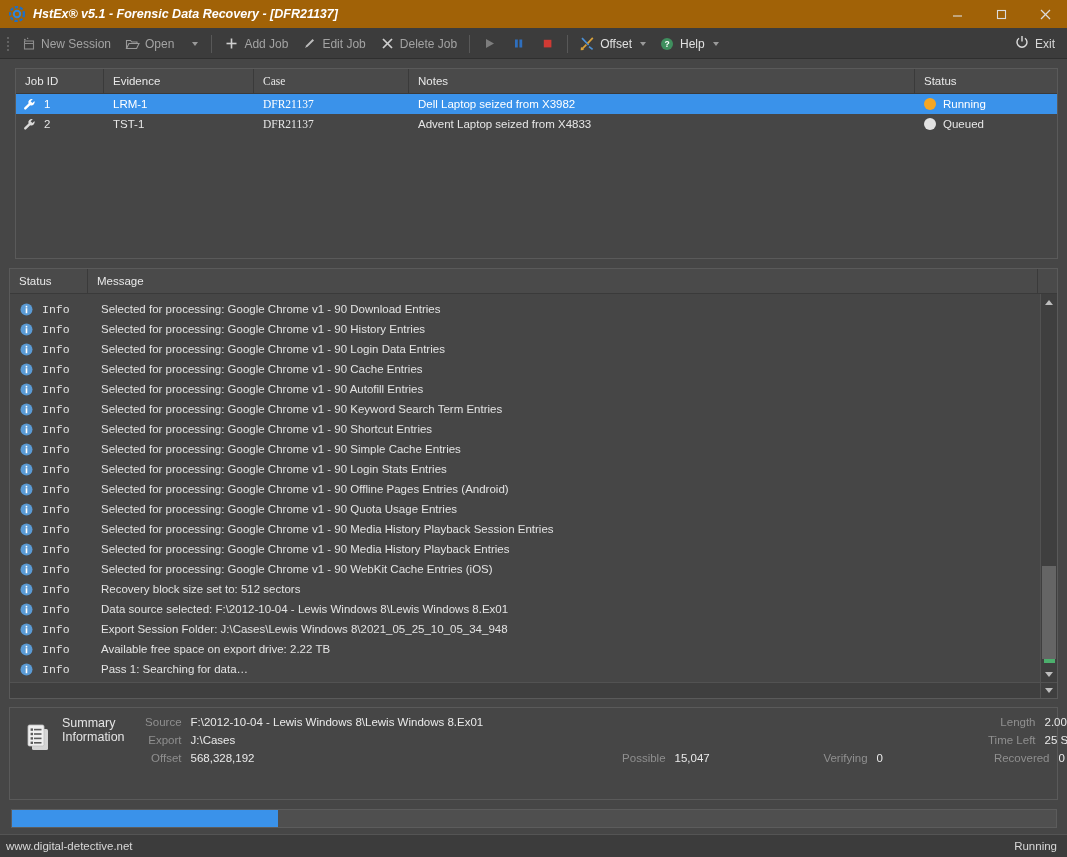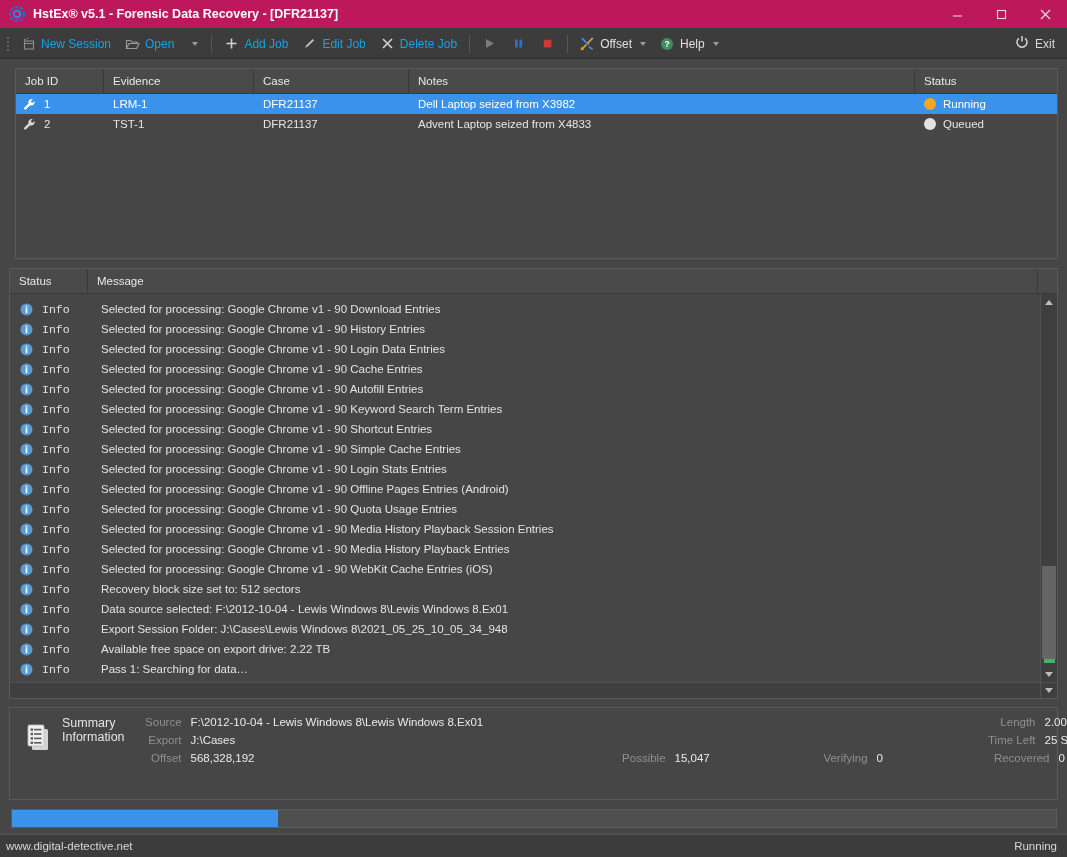--- a/index.html
+++ b/index.html
@@ -20,9 +20,10 @@
   
   .titlebar {
     height: 29px; flex: 0 0 29px;
-    background: #be185d;
+    background: #a16207;
     display: flex; align-items: center;
     border-bottom: 1px solid #3c3c3c;
+    font-style: italic;
   }
   .app-icon { width: 16px; height: 16px; margin-left: 9px; margin-right: 8px; position: relative; flex: 0 0 16px;}
   .app-icon svg { display:block; }

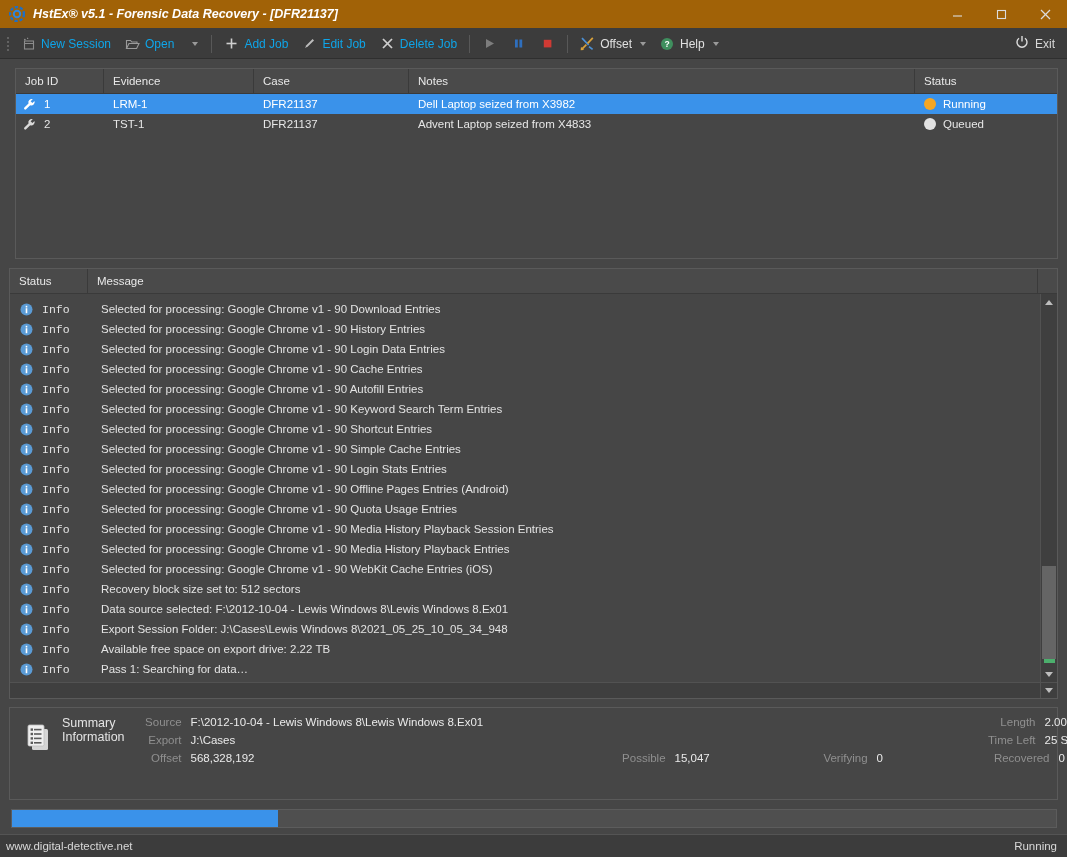--- a/index.html
+++ b/index.html
@@ -55,7 +55,7 @@
   .grip i { display:block; width: 2px; height: 2px; background: #6f6f6f; border-radius: 50%;}
   .tbtn {
     height: 24px; display: flex; align-items: center; gap: 5px;
-    padding: 0 7px; color: #0ea5e9; font-size: 12px; white-space: nowrap;
+    padding: 0 7px; color: #a3a3a3; font-size: 12px; white-space: nowrap;
     border-radius: 2px;
   }
   .tbtn.enabled { color: #e0e0e0; }

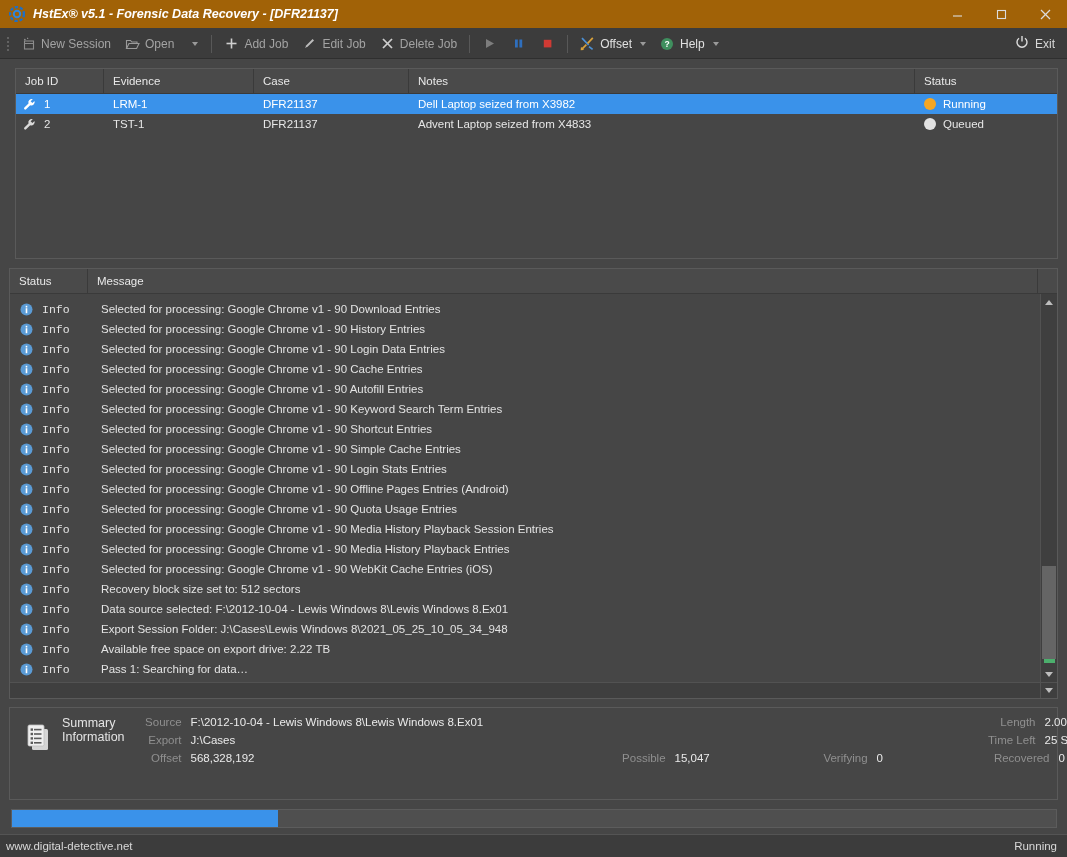--- a/index.html
+++ b/index.html
@@ -101,7 +101,7 @@
   
   .c-id     { width: 88px;  flex: 0 0 88px; }
   .c-ev     { width: 150px; flex: 0 0 150px; }
-  .c-case   { width: 155px; flex: 0 0 155px; }
+  .c-case   { width: 155px; flex: 0 0 155px; font-family: Liberation Serif, serif; }
   .c-notes  { flex: 1 1 auto; min-width: 0; }
   .c-status { width: 142px; flex: 0 0 142px; border-right: none !important; }
 

